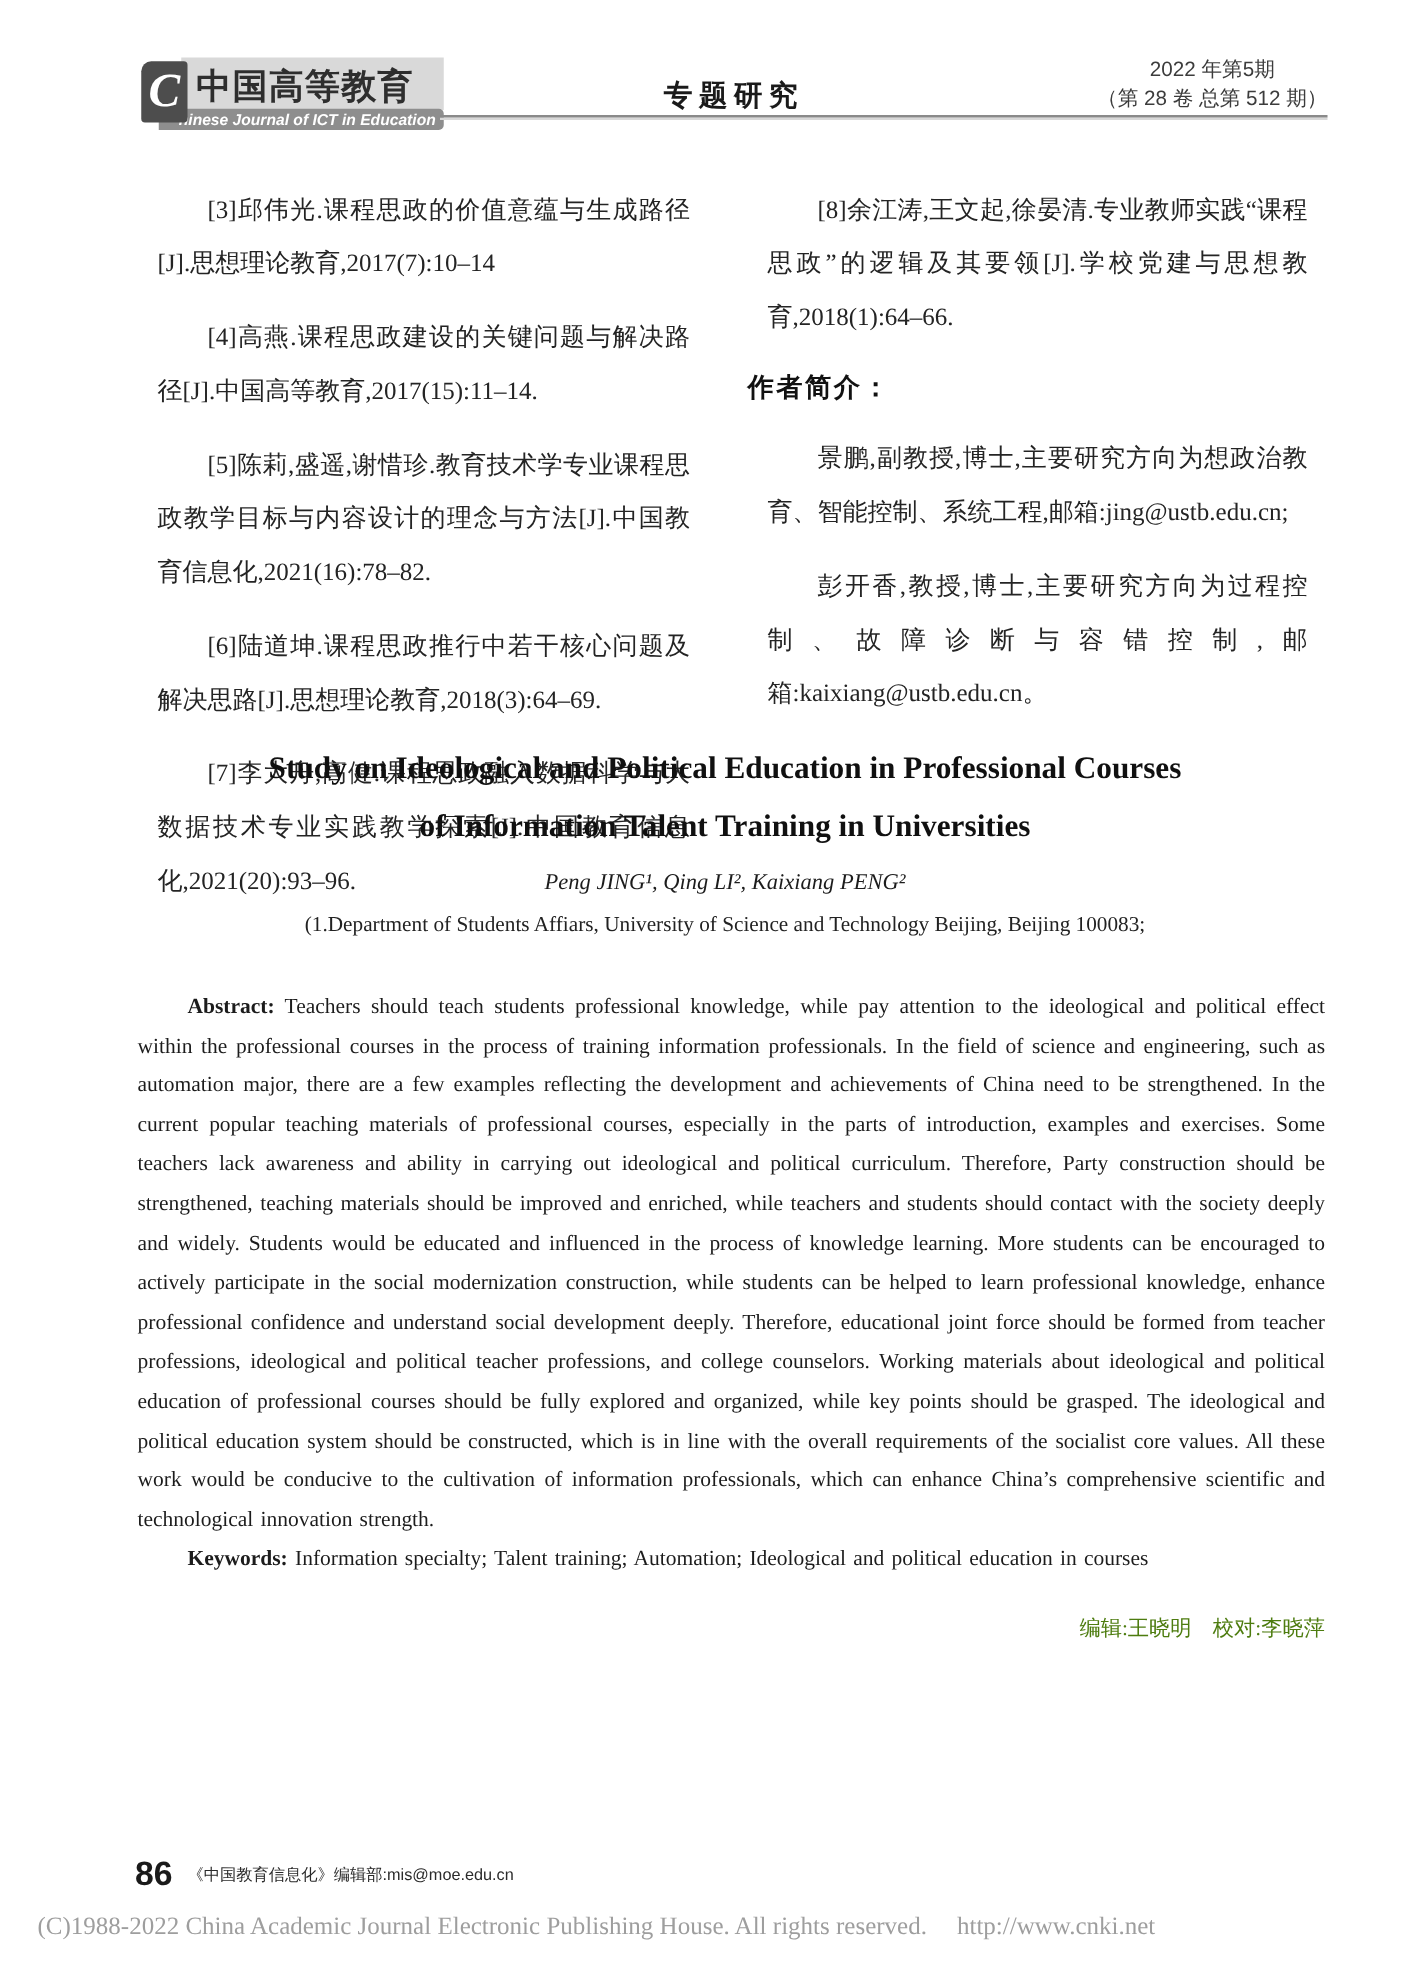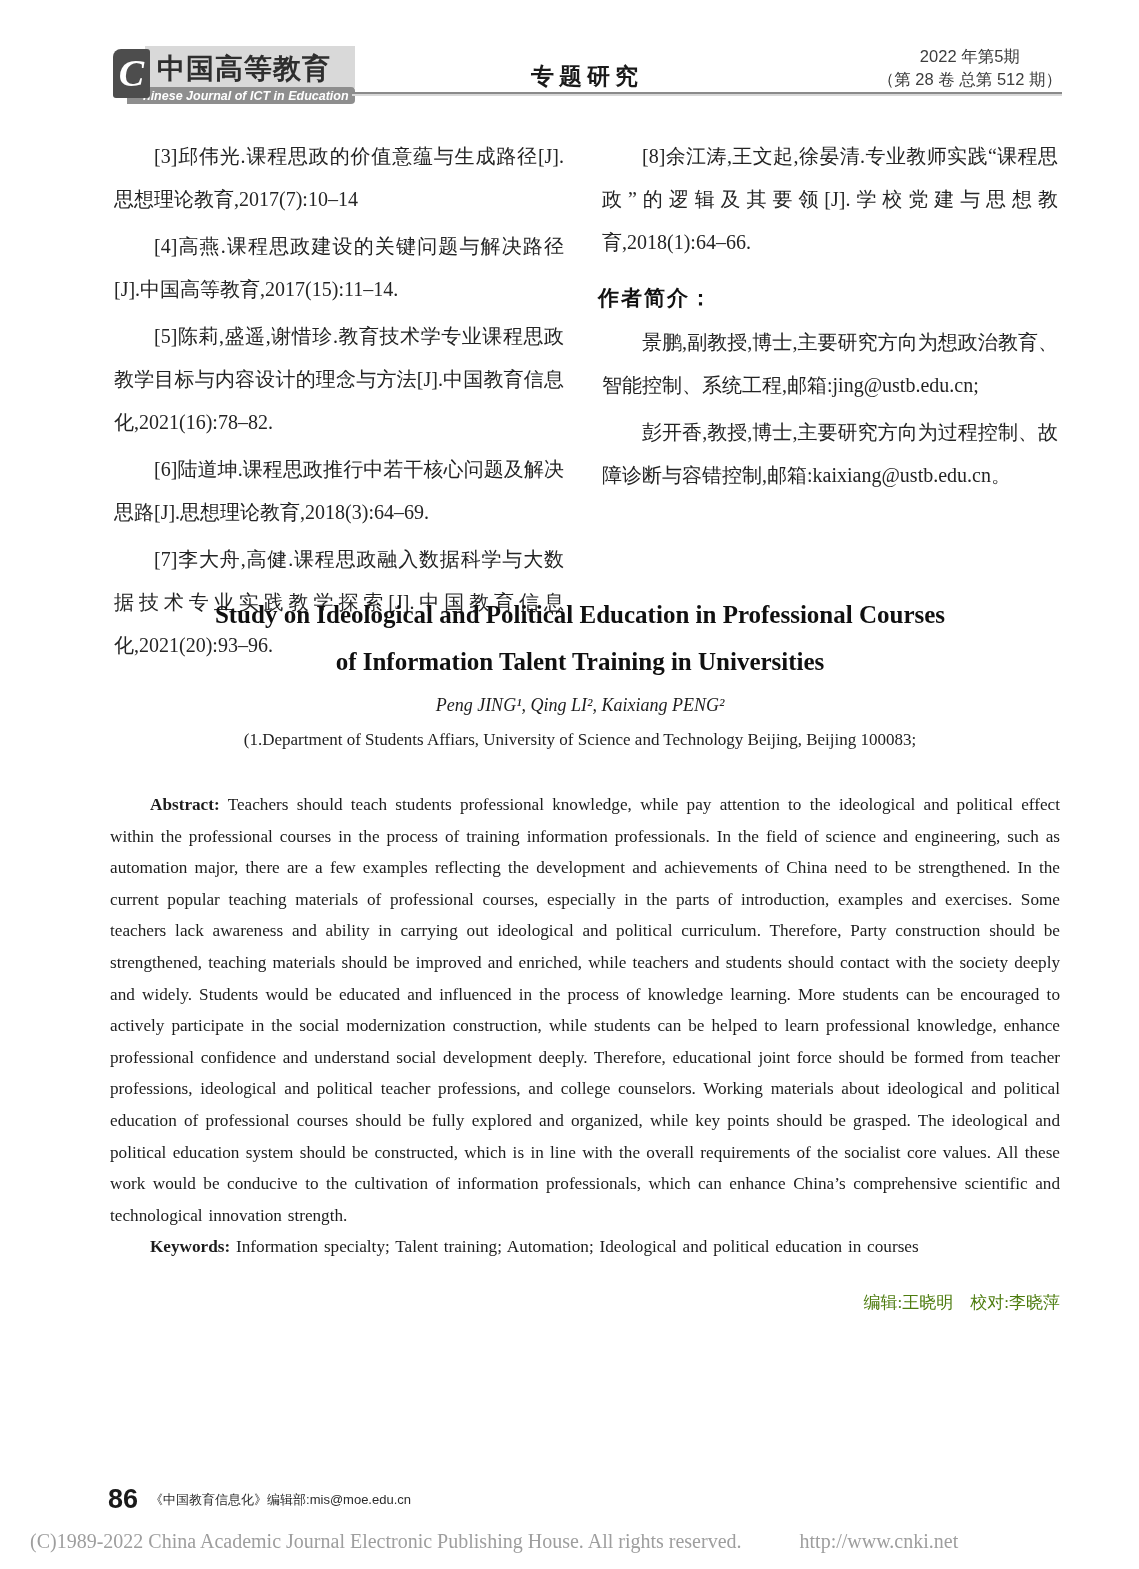--- a/index.html
+++ b/index.html
@@ -34,7 +34,7 @@
           font-size:20px; line-height:43px; text-align:justify; color:#242424; }
   .col-left { width:458px; }
   .col-right { width:464px; }
-  p.ref { margin:4px; text-indent:2em; }
+  p.ref { margin:16px; text-indent:2em; }
   .bio-heading { margin:15px 0 0 0; font-family:"Liberation Sans","DejaVu Sans",sans-serif;
                  font-weight:bold; font-size:21px; line-height:38px; letter-spacing:2px; color:#111111; }
 

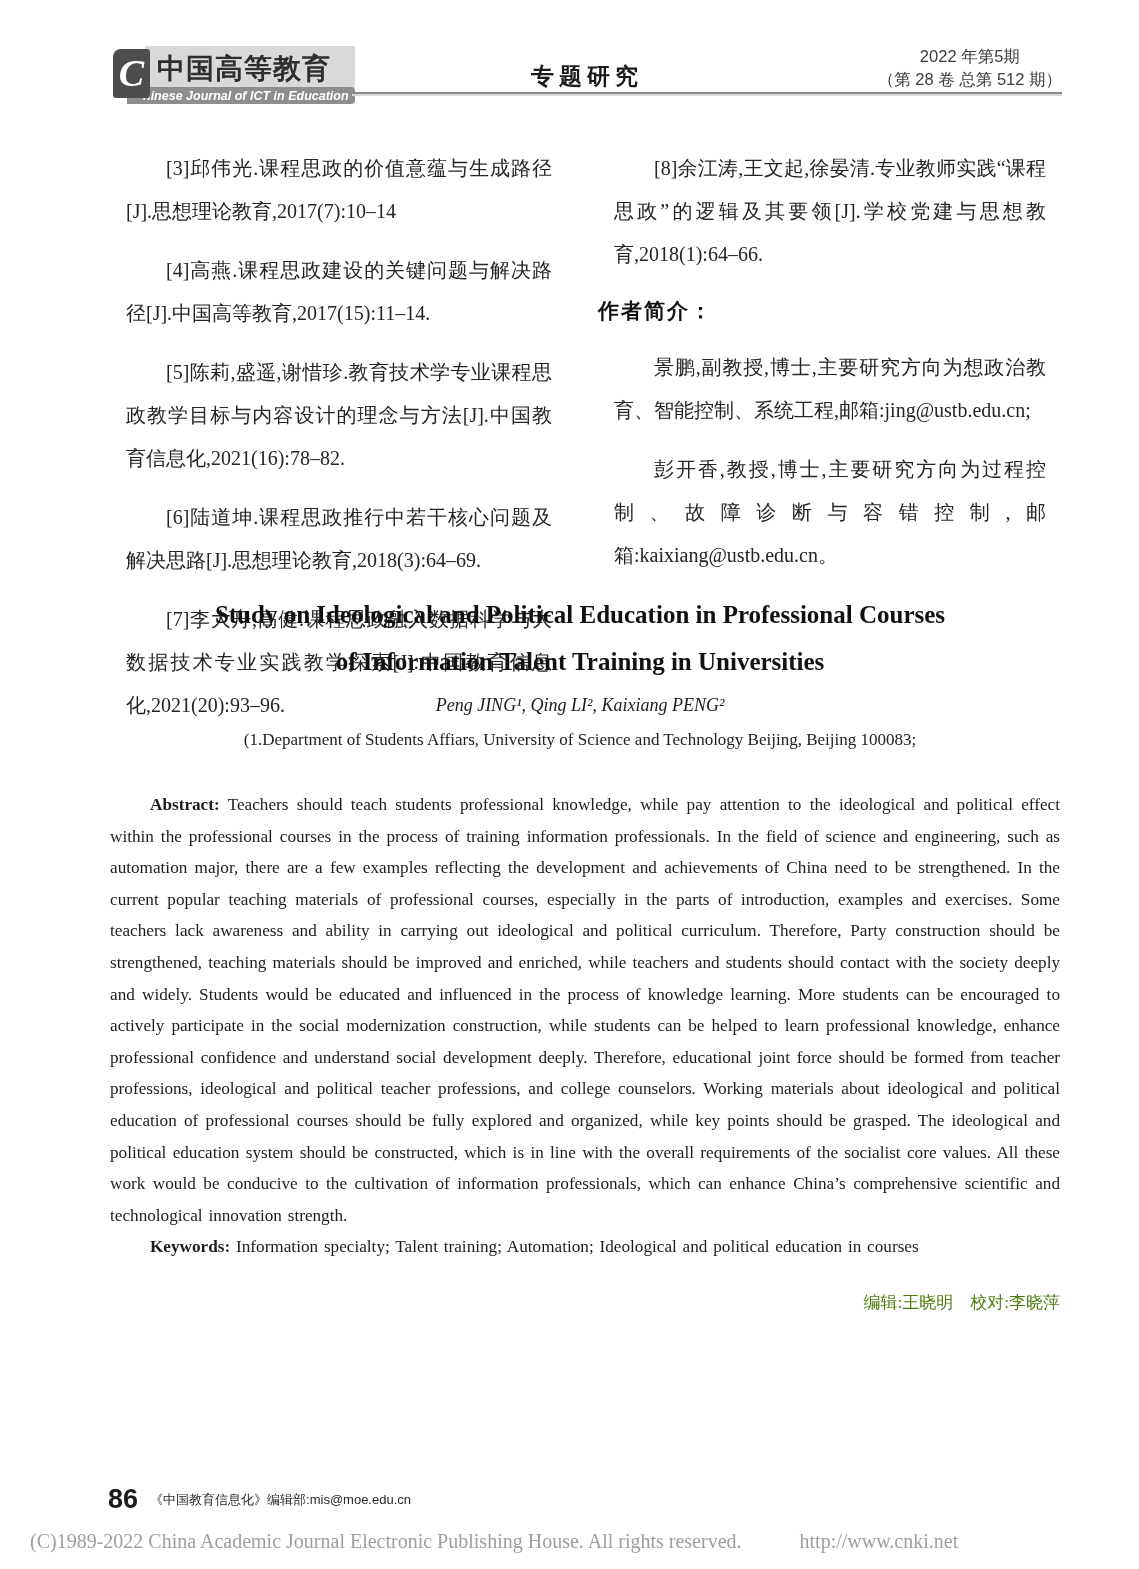--- a/index.html
+++ b/index.html
@@ -119,7 +119,7 @@
   </div>
 
   <div class="copyright">
-    <span>(C)1989-2022 China Academic Journal Electronic Publishing House. All rights reserved.</span>
+    <span>(C)1988-2022 China Academic Journal Electronic Publishing House. All rights reserved.</span>
     <a class="url" href="#">http://www.cnki.net</a>
   </div>
 

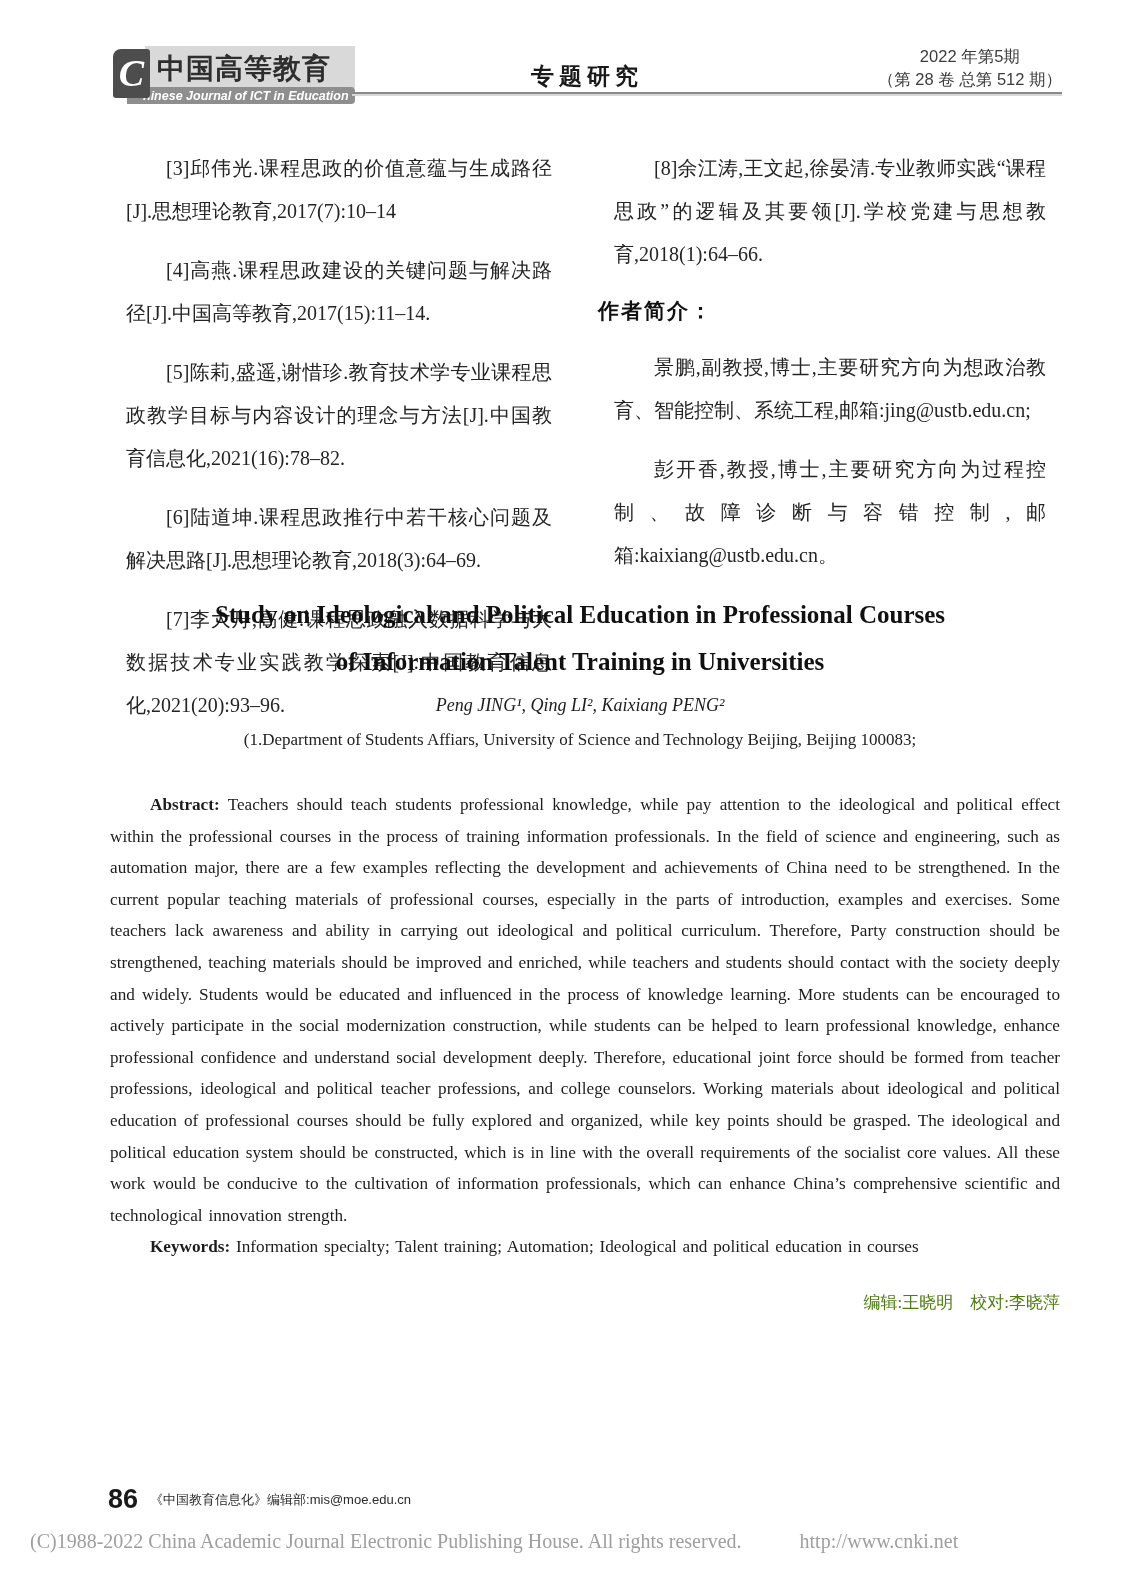--- a/index.html
+++ b/index.html
@@ -56,7 +56,7 @@
   .pageno { font-family:"Liberation Sans","DejaVu Sans",sans-serif; font-weight:bold; font-size:27px; color:#1a1a1a; }
   .dept { font-family:"Liberation Sans","DejaVu Sans",sans-serif; font-size:13px; color:#2a2a2a; }
   .copyright { position:absolute; left:30px; top:1530px; font-size:20px; color:#9e9e9e; white-space:nowrap; }
-  .copyright .url { margin-left:53px; color:#9e9e9e; text-decoration:none; }
+  .copyright .url { margin-left:19px; color:#9e9e9e; text-decoration:none; }
 </style>
 </head>
 <body>

